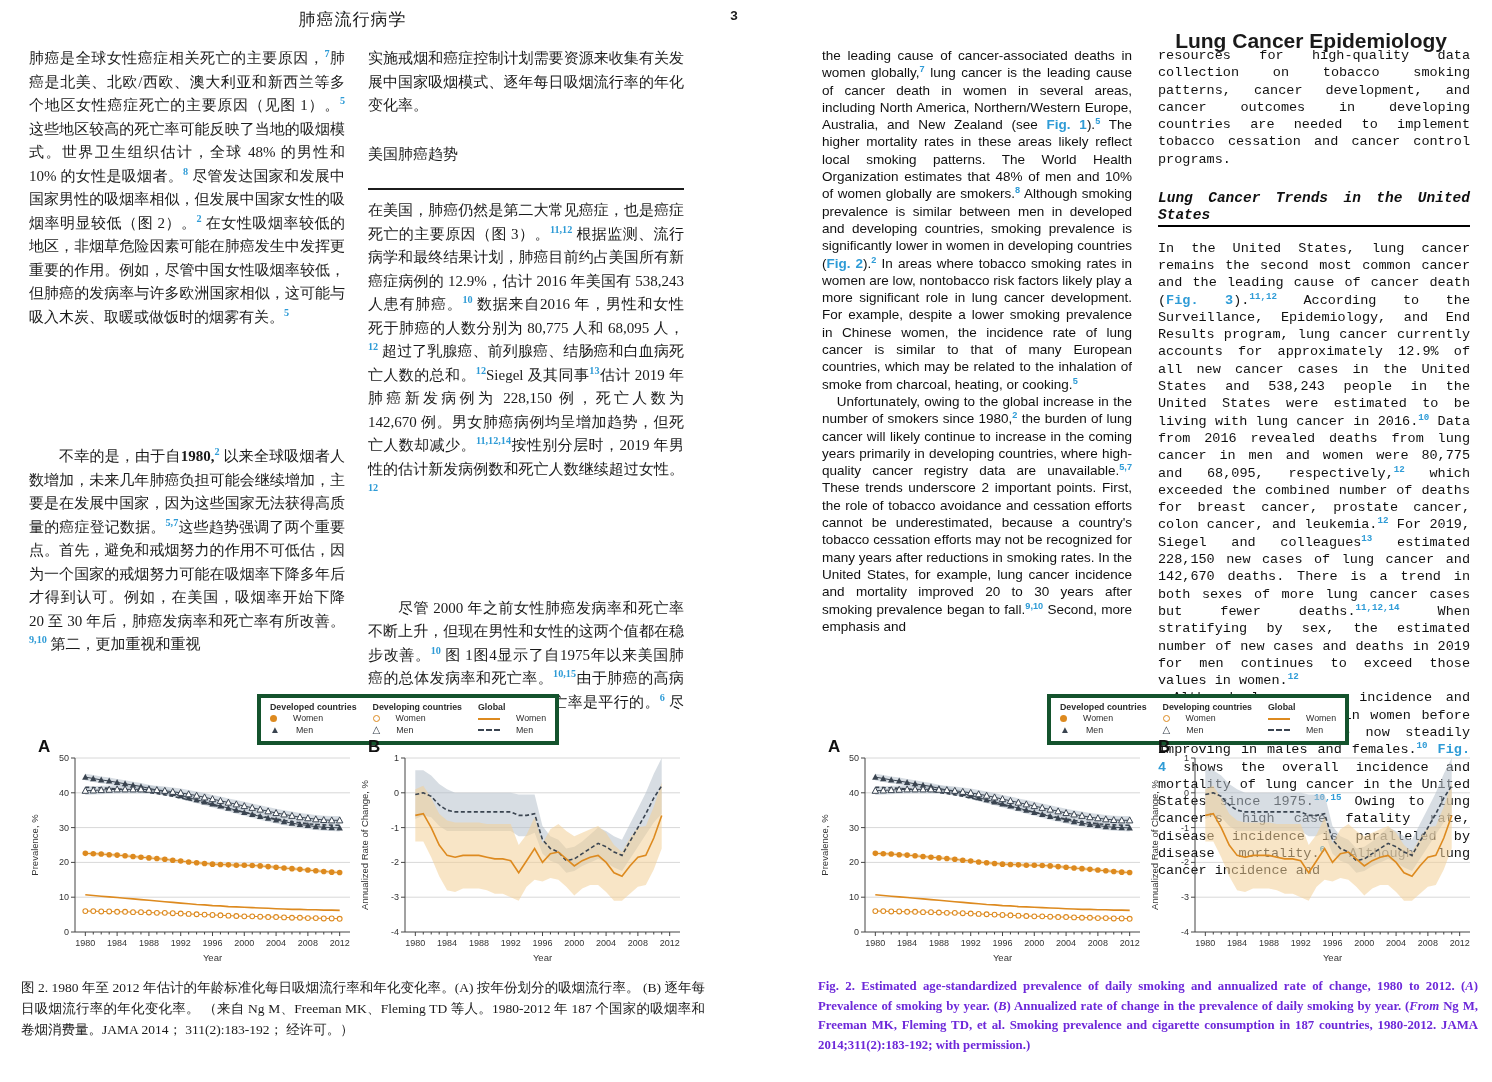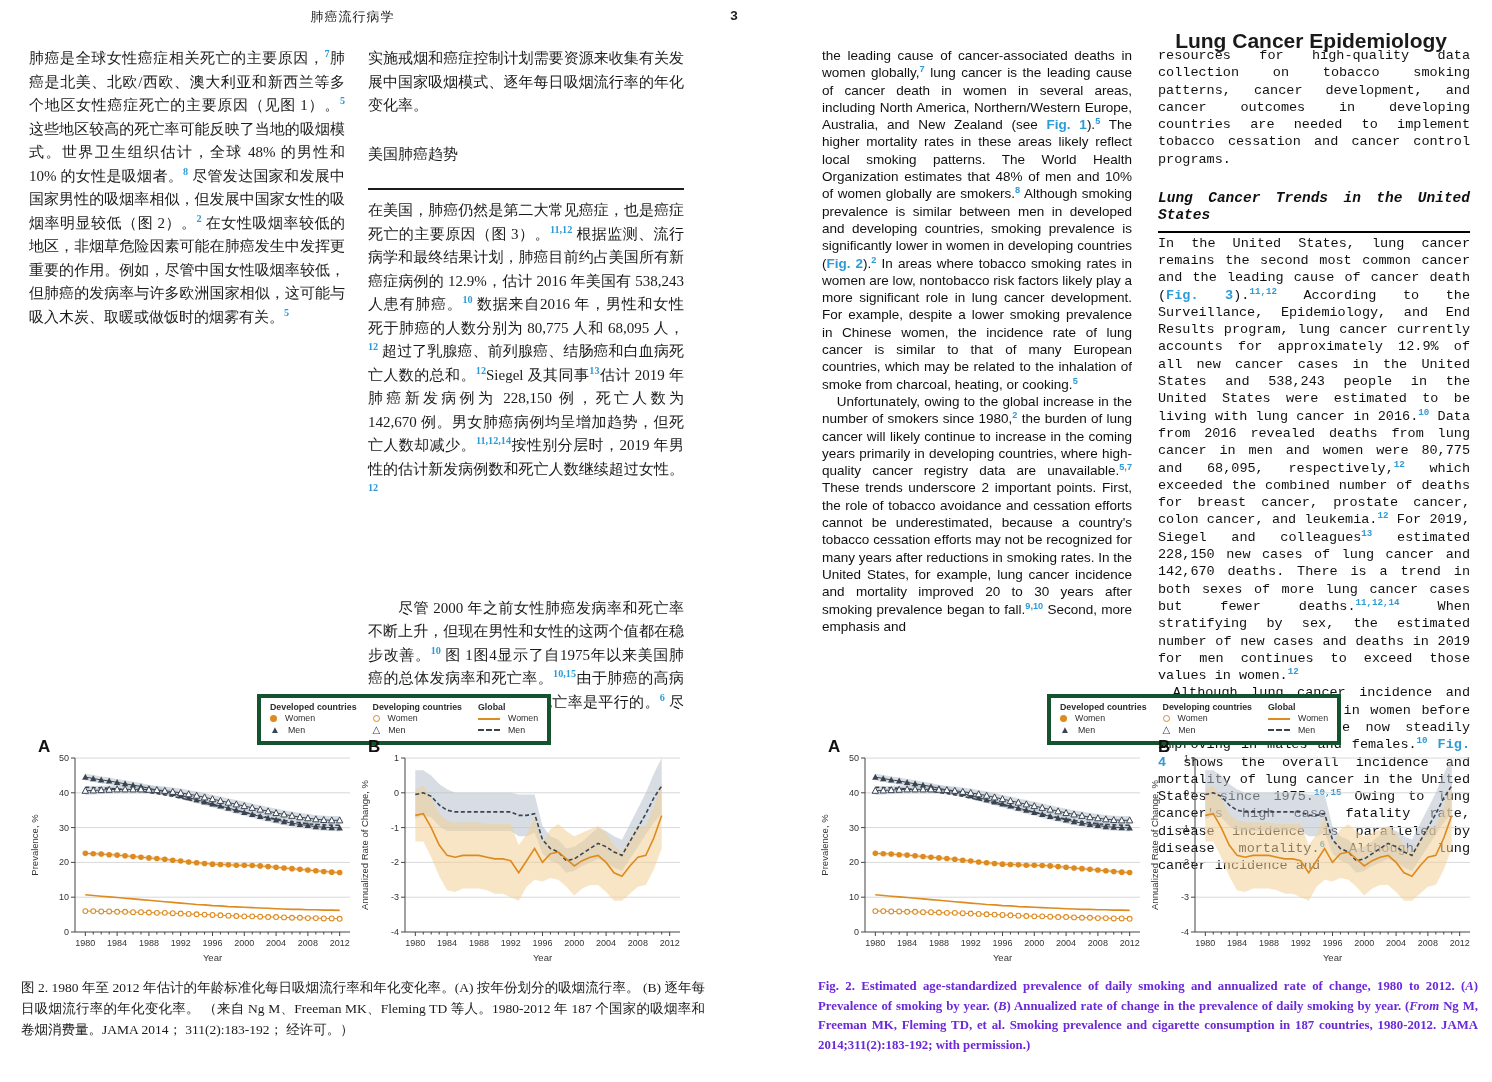--- a/index.html
+++ b/index.html
@@ -15,7 +15,7 @@
   }
   .abs{position:absolute;}
   
-  .hdr-zh{font-size:13px;letter-spacing:1px;}
+  .hdr-zh{font-size:17px;letter-spacing:1px;}
   .hdr-num{font-family:"Liberation Sans","DejaVu Sans",sans-serif;font-weight:700;font-size:13.5px;}
   .hdr-en{font-family:"Liberation Sans","DejaVu Sans",sans-serif;font-weight:700;font-size:21px;margin-top:24px;}
   

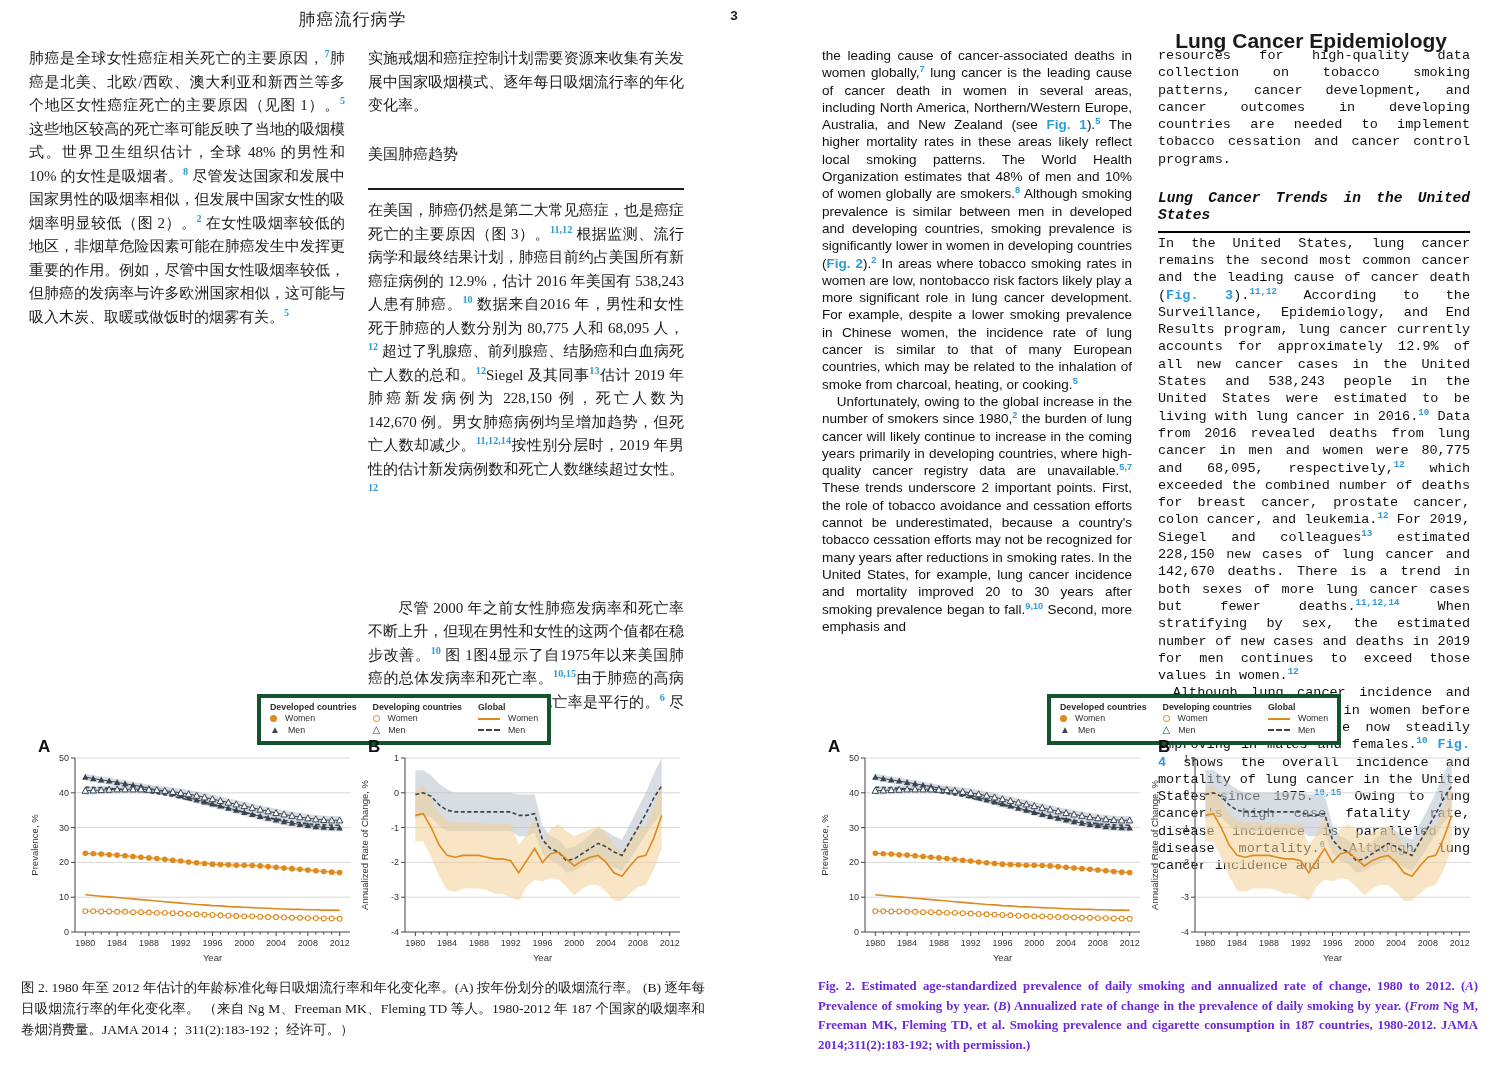--- a/index.html
+++ b/index.html
@@ -27,7 +27,7 @@
   .en{font-family:"Liberation Sans","DejaVu Sans",sans-serif;font-size:13.5px;line-height:17.3px;text-align:justify;color:#101010;}
   .en p{margin:0;}
   .en .indent{text-indent:1.1em;}
-  .en-heading{font-weight:700;font-style:italic;font-size:14.5px;padding-bottom:6px;border-bottom:2px solid #000;margin-top:22px;margin-bottom:2px;}
+  .en-heading{font-weight:700;font-style:italic;font-size:14.5px;border-bottom:2px solid #000;margin-top:22px;margin-bottom:13px;}
   
   sup.ref{color:var(--blue);font-size:68%;font-weight:600;line-height:0;}
   .figref{color:var(--blue);font-weight:700;}

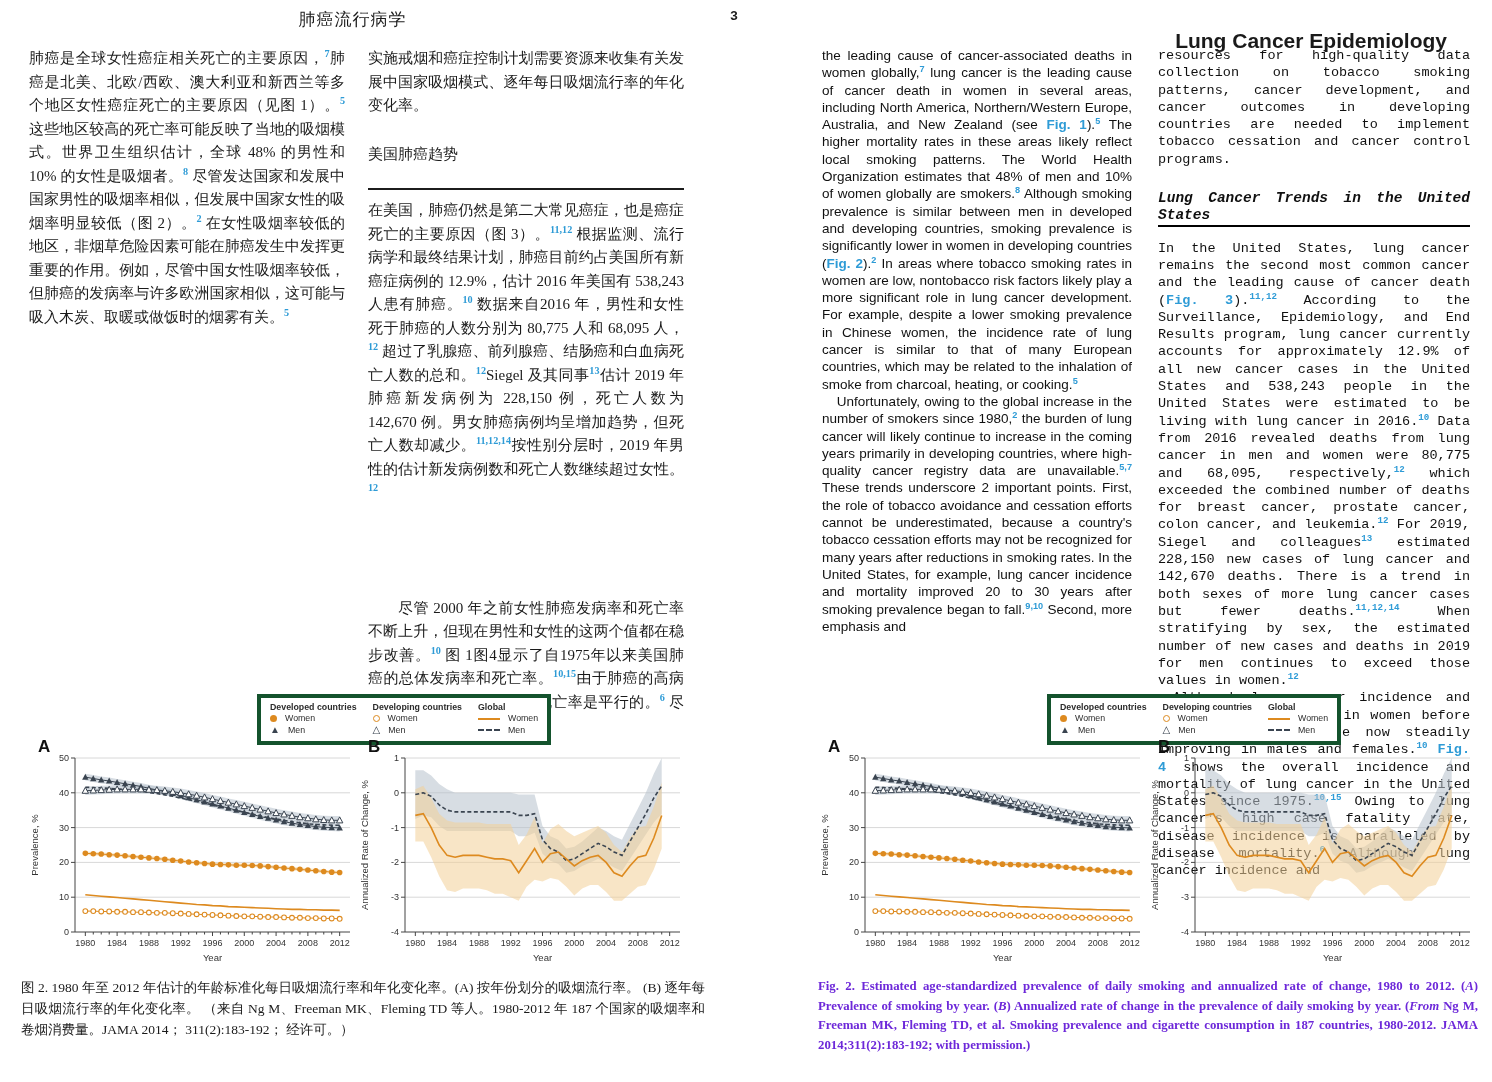--- a/index.html
+++ b/index.html
@@ -57,6 +57,7 @@
 
 <div class="abs zh" style="left:29px;top:47px;width:316px;">
   <p>肺癌是全球女性癌症相关死亡的主要原因，<sup class="ref">7</sup>肺癌是北美、北欧/西欧、澳大利亚和新西兰等多个地区女性癌症死亡的主要原因（见图 1）。<sup class="ref">5</sup>这些地区较高的死亡率可能反映了当地的吸烟模式。世界卫生组织估计，全球 48% 的男性和 10% 的女性是吸烟者。<sup class="ref">8</sup> 尽管发达国家和发展中国家男性的吸烟率相似，但发展中国家女性的吸烟率明显较低（图 2）。<sup class="ref">2</sup> 在女性吸烟率较低的地区，非烟草危险因素可能在肺癌发生中发挥更重要的作用。例如，尽管中国女性吸烟率较低，但肺癌的发病率与许多欧洲国家相似，这可能与吸入木炭、取暖或做饭时的烟雾有关。<sup class="ref">5</sup></p>
+  <p class="indent" style="margin-top:116px;">不幸的是，由于自<b>1980,</b><sup class="ref">2</sup> 以来全球吸烟者人数增加，未来几年肺癌负担可能会继续增加，主要是在发展中国家，因为这些国家无法获得高质量的癌症登记数据。<sup class="ref">5,7</sup>这些趋势强调了两个重要点。首先，避免和戒烟努力的作用不可低估，因为一个国家的戒烟努力可能在吸烟率下降多年后才得到认可。例如，在美国，吸烟率开始下降 20 至 30 年后，肺癌发病率和死亡率有所改善。<sup class="ref">9,10</sup> 第二，更加重视和重视</p>
 </div>
 
 <div class="abs zh" style="left:368px;top:47px;width:316px;">

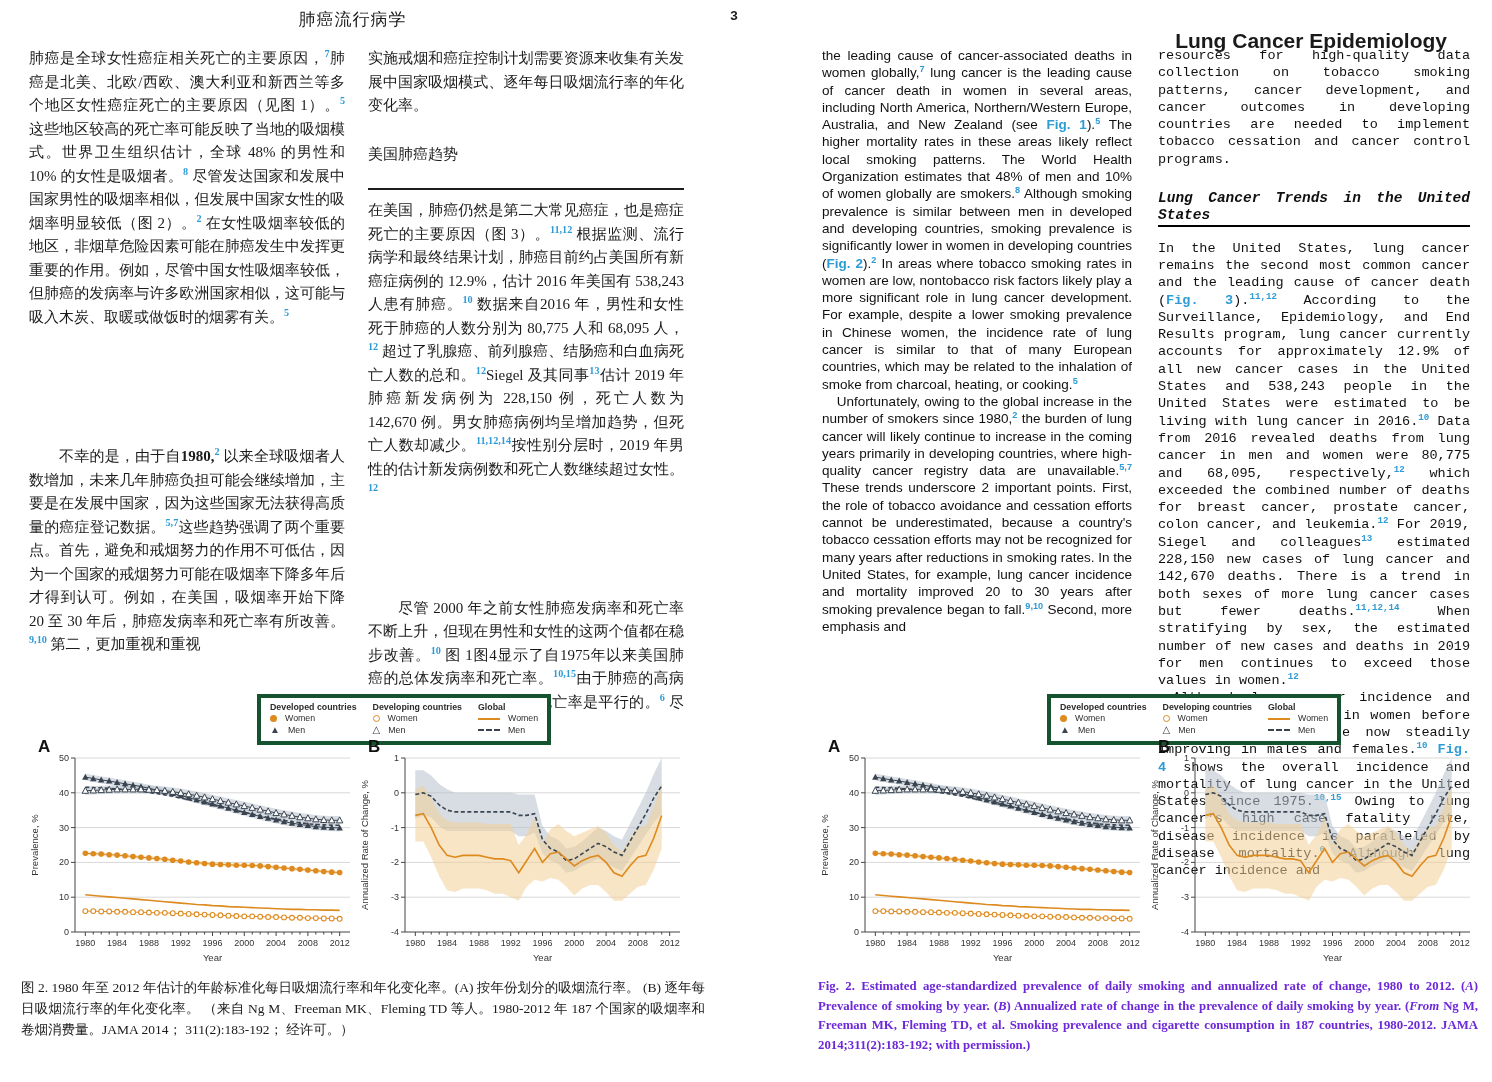--- a/index.html
+++ b/index.html
@@ -38,7 +38,7 @@
   .legend{display:flex;gap:16px;border:4px solid #14532d;padding:4px 9px 5px 9px;
     font-family:"Liberation Sans","DejaVu Sans",sans-serif;font-size:8.8px;color:#2c2c2c;background:#fff;}
   .lg-title{font-weight:700;margin-bottom:1px;white-space:nowrap;}
-  .lg-item{display:flex;align-items:center;gap:8px;line-height:11.5px;white-space:nowrap;}
+  .lg-item{display:flex;align-items:center;gap:16px;line-height:11.5px;white-space:nowrap;}
   .mk{display:inline-block;}
   .mk-c-f{width:7px;height:7px;border-radius:50%;background:var(--orange);}
   .mk-c-o{width:5px;height:5px;border-radius:50%;border:1.6px solid var(--orange);background:#fff;}

